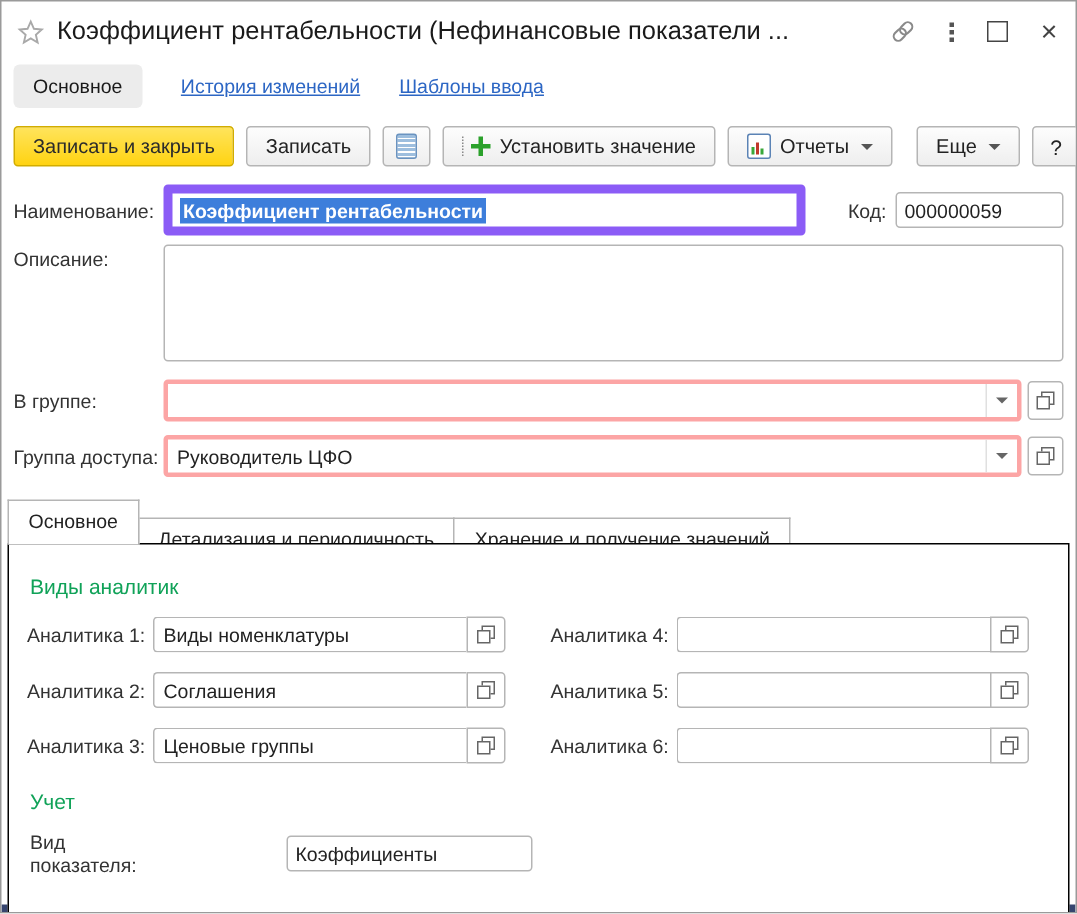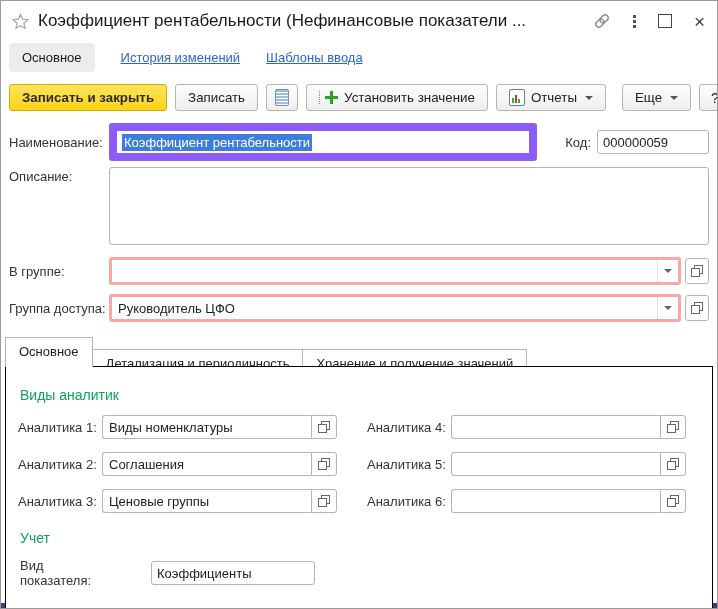--- a/index.html
+++ b/index.html
@@ -30,7 +30,7 @@
     background:linear-gradient(#fdfdfd,#eeeeee); color:#222; cursor:pointer; white-space:nowrap;
   }
   .btn-yellow{
-    background:linear-gradient(#ffe45c,#ffd312); border-color:#d2ad00; font-weight:bold; color:#2b2b2b;text-align:center;
+    background:linear-gradient(#ffe45c,#ffd312); border-color:#d2ad00; font-weight:normal; color:#2b2b2b;text-align:center;
   }
   .btn-icon-only{padding:0 8px;}
   .caret{width:0; height:0; border-left:4px solid transparent; border-right:4px solid transparent; border-top:4px solid #555; margin-left:2px;}

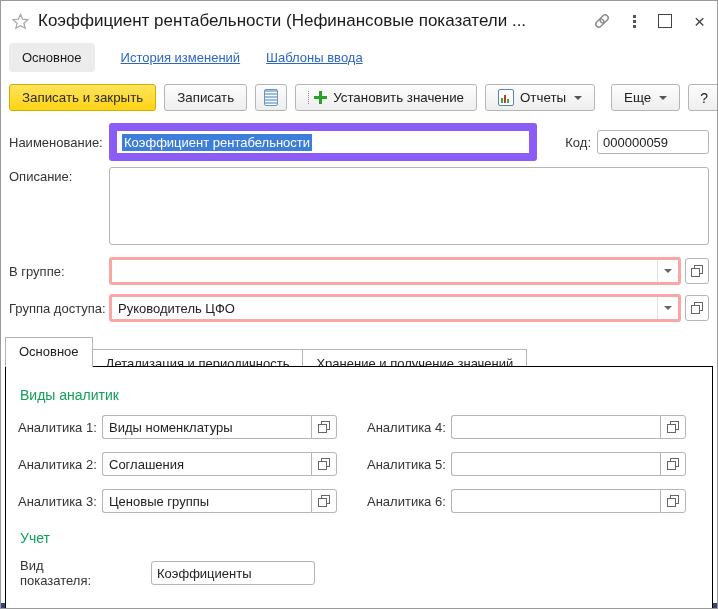--- a/index.html
+++ b/index.html
@@ -53,7 +53,7 @@
     height:22px; border:1px solid #b5b5b5; border-radius:3px; background:#fff;
     display:flex; align-items:center; padding:0 5px; overflow:hidden; white-space:nowrap;
   }
-  .name-input{flex:1; margin-right:28px; border:8px solid #8b5cf6; height:22px;}
+  .name-input{flex:1; margin-right:28px; border:6px solid #8b5cf6; height:22px;font-weight:bold;}
   .sel-text{background:#3d7edb; color:#fff; padding:1px 2px;}
   .code-label{flex:0 0 auto; margin-right:6px; color:#333;}
   .code-input{width:100px;}

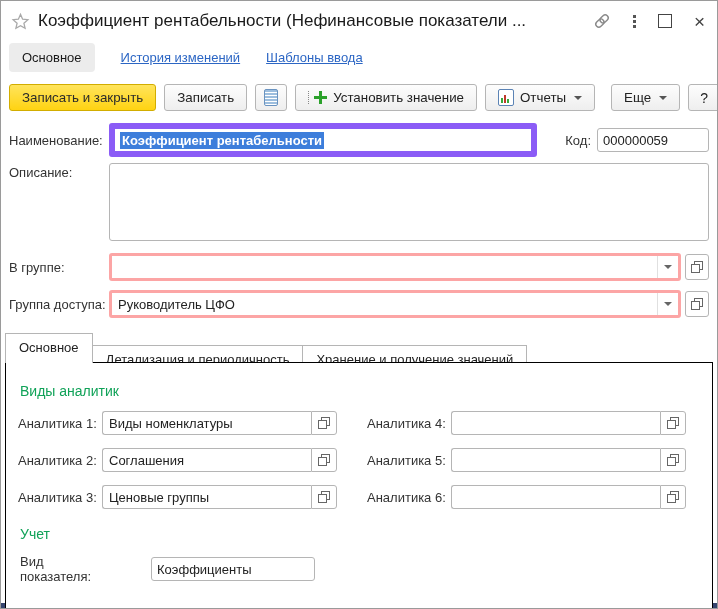--- a/index.html
+++ b/index.html
@@ -86,7 +86,7 @@
     background:#fff; display:flex; align-items:center; padding:0 6px; white-space:nowrap;}
   .fg-btn{width:24px; border:1px solid #b5b5b5; border-radius:0 3px 3px 0; background:#fff;
     display:flex; align-items:center; justify-content:center; cursor:pointer;}
-  .ind-row{display:flex; align-items:center; margin:2px 0 0 2px;}
+  .ind-row{display:flex; align-items:center; margin:2px 0 0 2px;gap:40px;}
   .ind-label{flex:0 0 98px; color:#333;}
   .ind-input{width:152px;margin-left:33px;}
   

